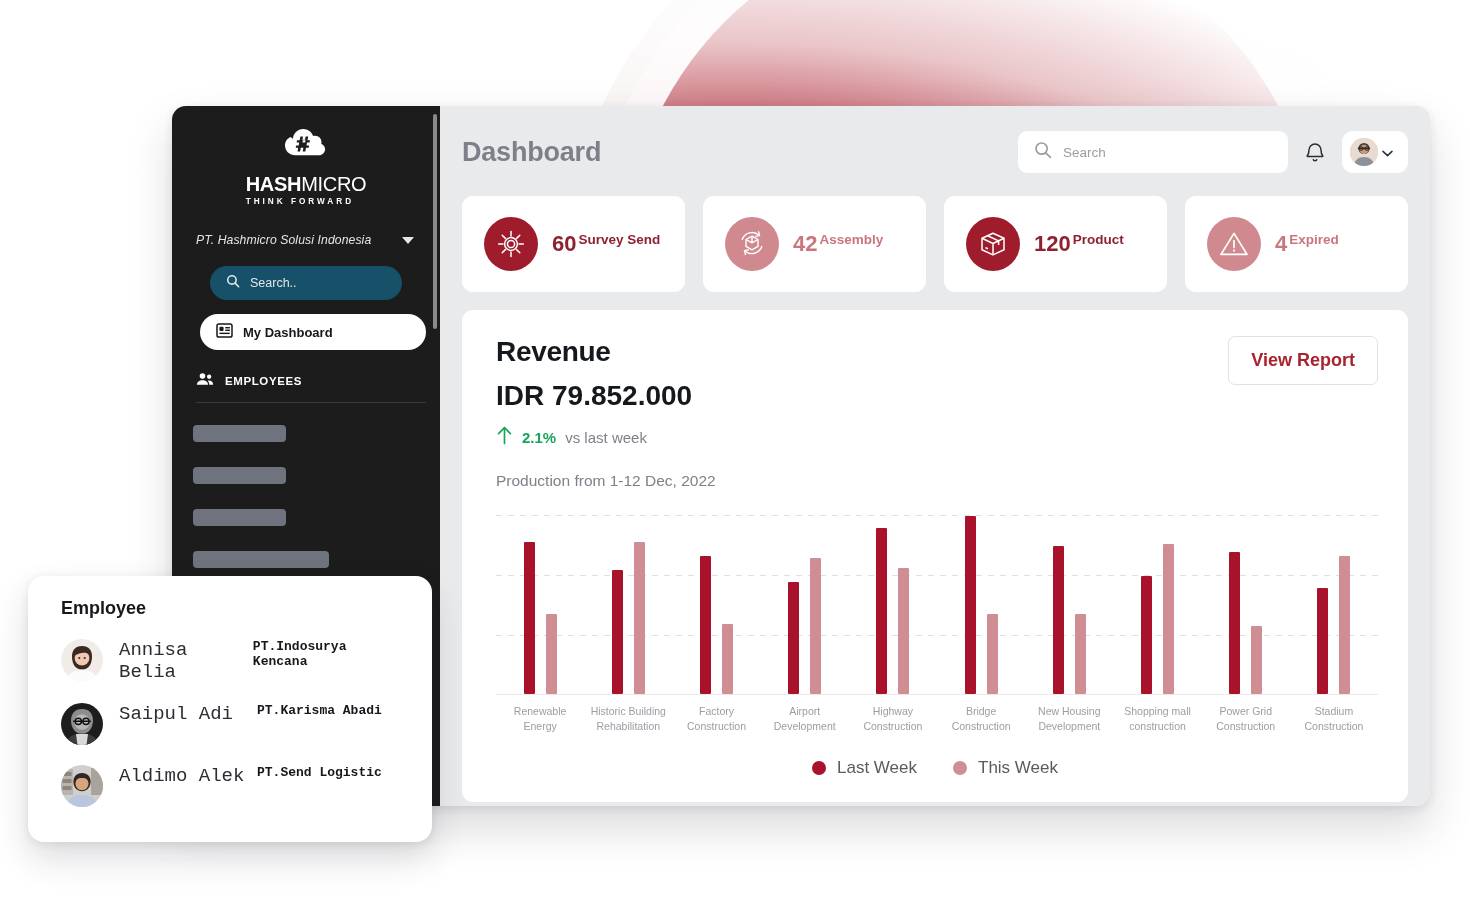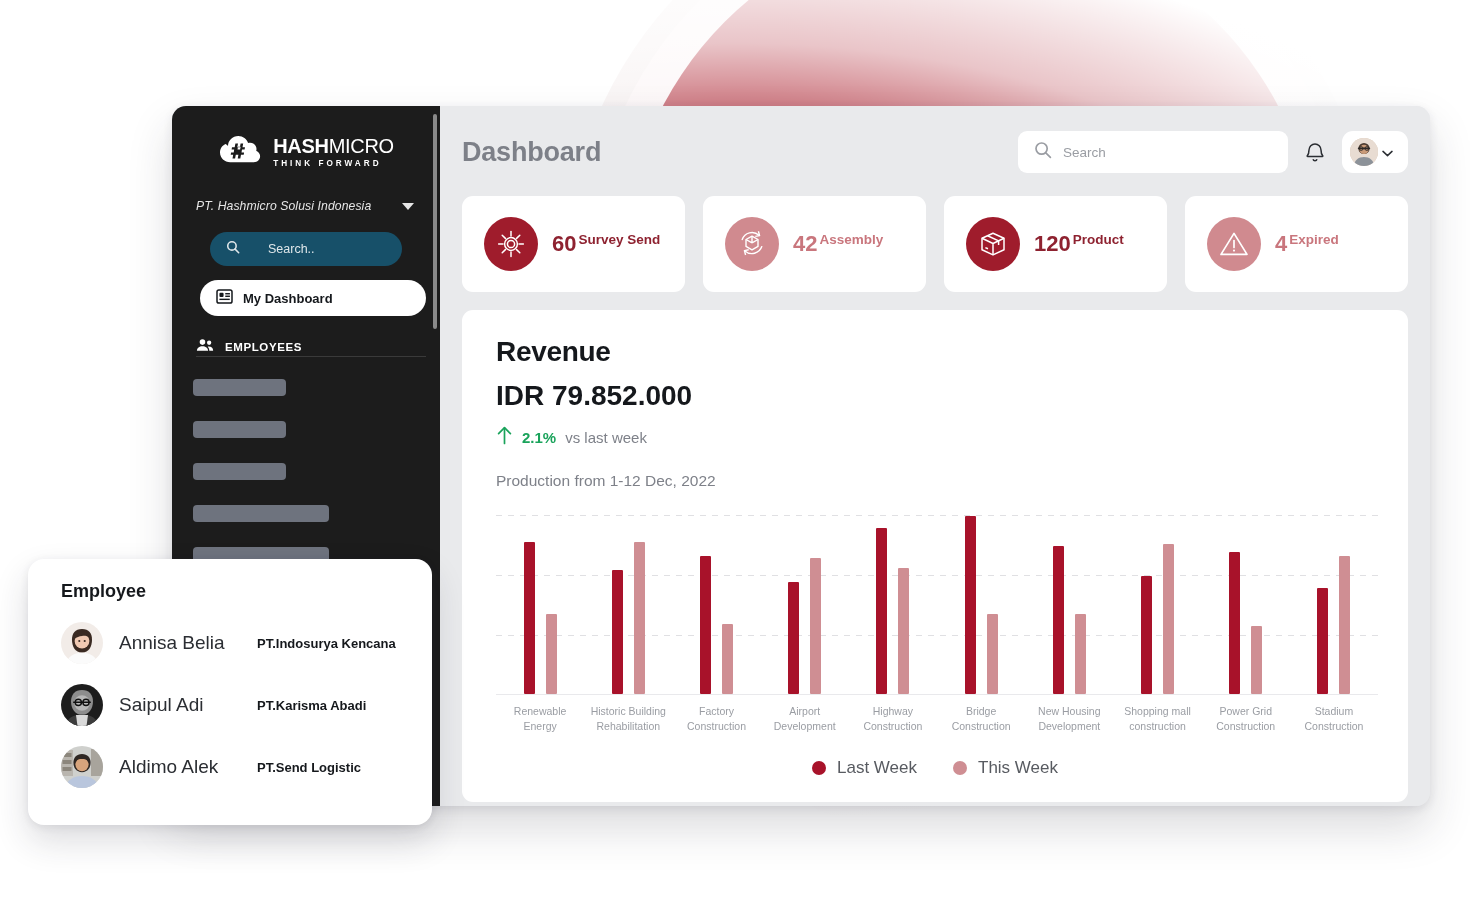--- a/index.html
+++ b/index.html
@@ -57,7 +57,7 @@
     flex: 0 0 268px;
     padding-top: 18px;
   }
-  #brand { display:flex; align-items:center; justify-content:center; gap:9px; margin-top: 8px; }
+  #brand { display:flex; align-items:center; gap:9px; margin-top: 1px; flex-direction: column; }
   #brand-mark { width: 46px; height: 40px; position: relative; }
   #brand-mark svg { display:block; }
   #brand-text { display:flex; flex-direction:column; line-height:1; }

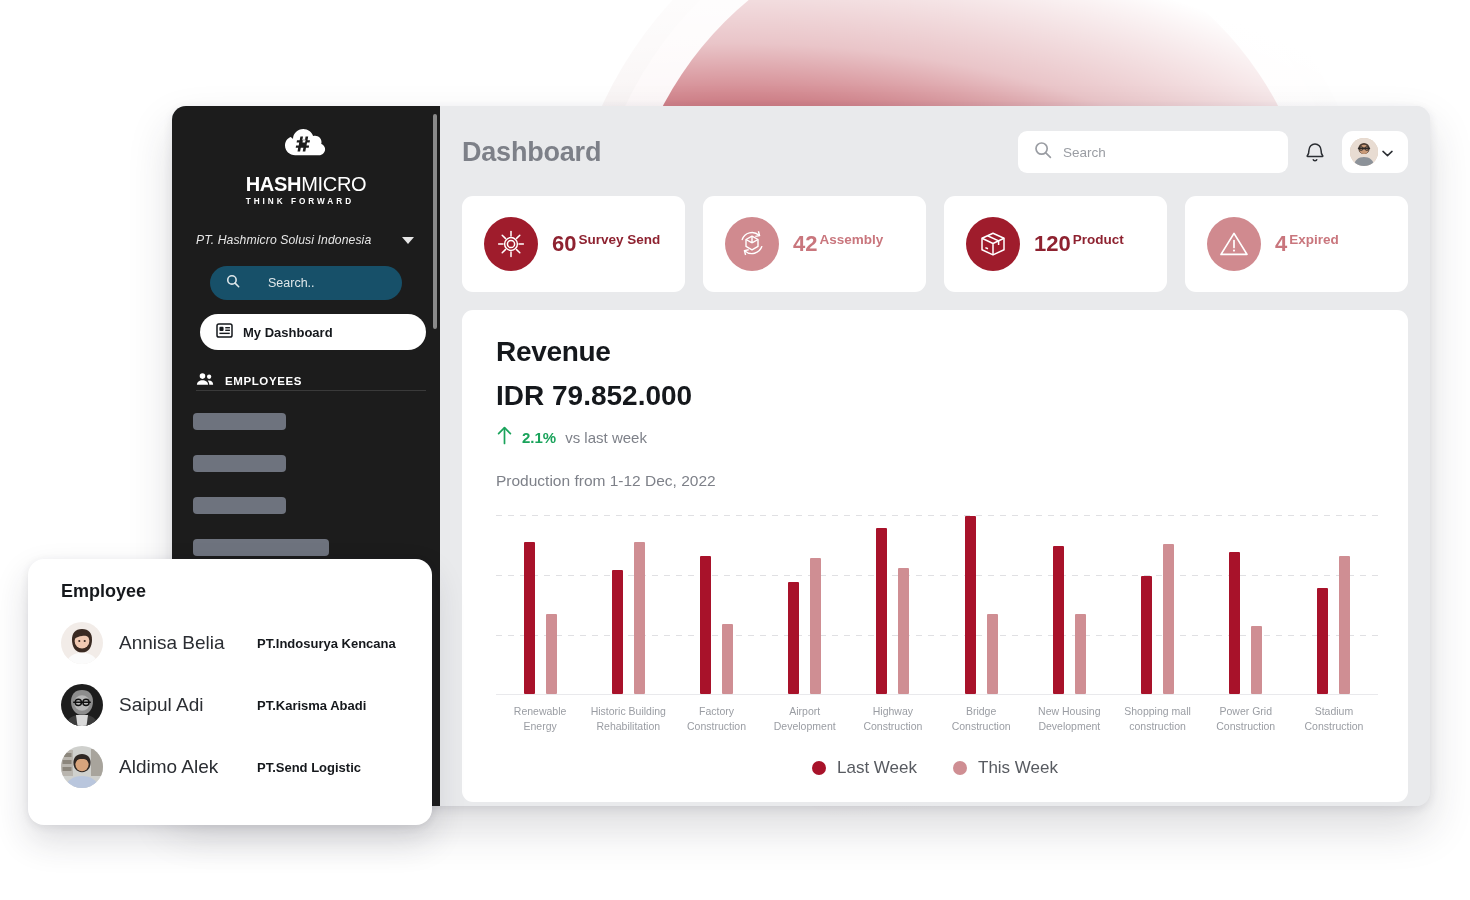--- a/index.html
+++ b/index.html
@@ -75,7 +75,7 @@
 
   #side-search {
     margin: 19px 38px 0 38px; height: 34px; border-radius: 17px;
-    background: #175069; display:flex; align-items:center; gap: 28px; padding: 0 16px;
+    background: #175069; display:flex; align-items:center; gap: 10px; padding: 0 16px;
   }
   #side-search .sicon { flex:0 0 auto; }
   #side-search-text { font-size: 12.5px; color: #dfe7ea; }

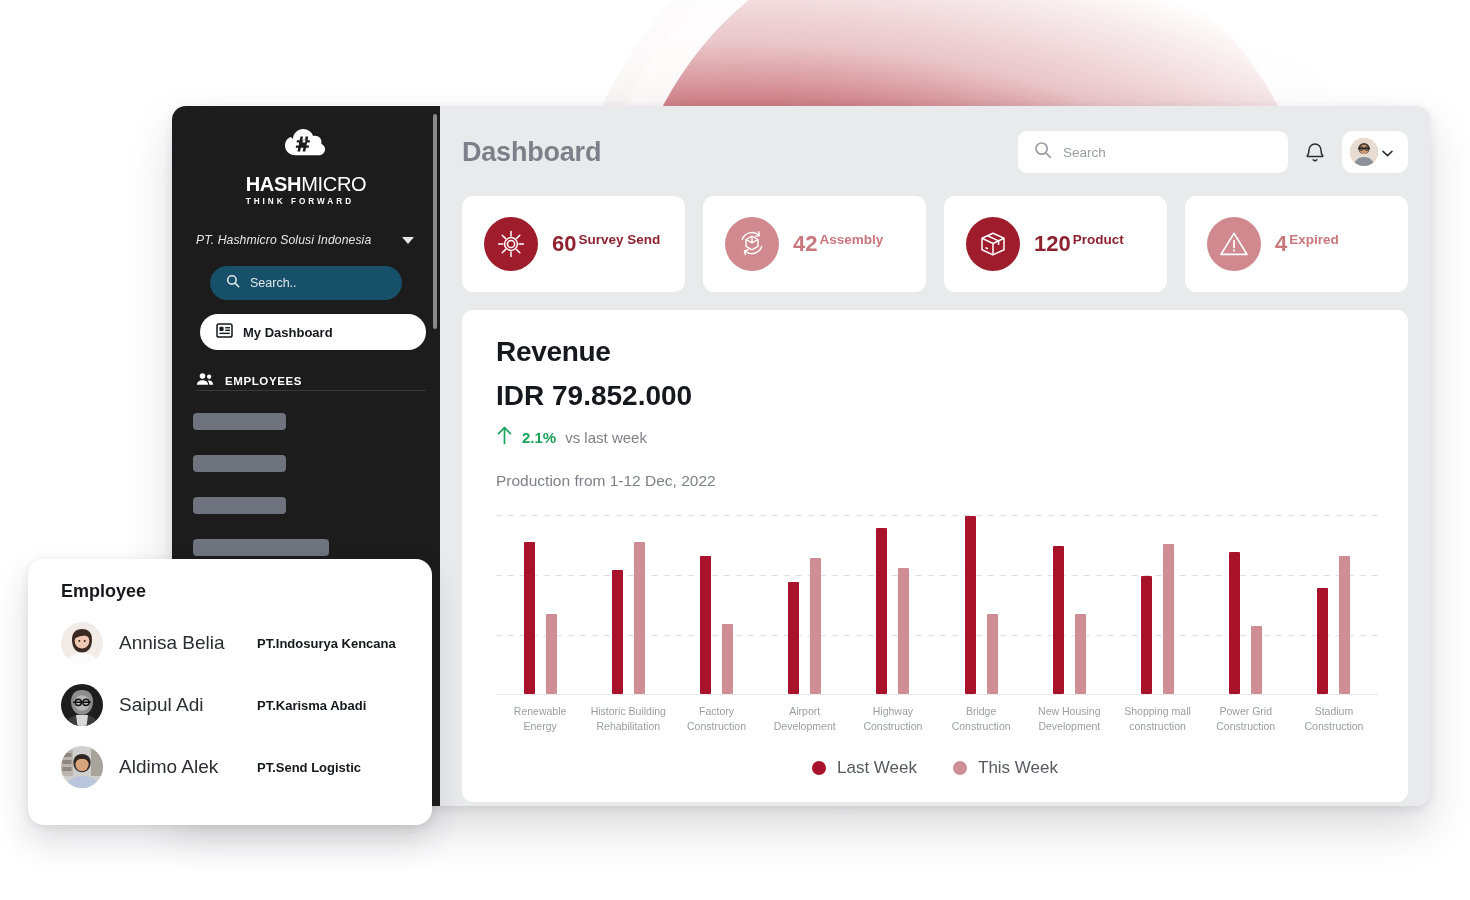--- a/index.html
+++ b/index.html
@@ -401,6 +401,7 @@
             </div>
             <div id="rev-sub">Production from 1-12 Dec, 2022</div>
           </div>
+          <button id="view-report">View Report</button>
         </div>
 
         <div id="chart-area">

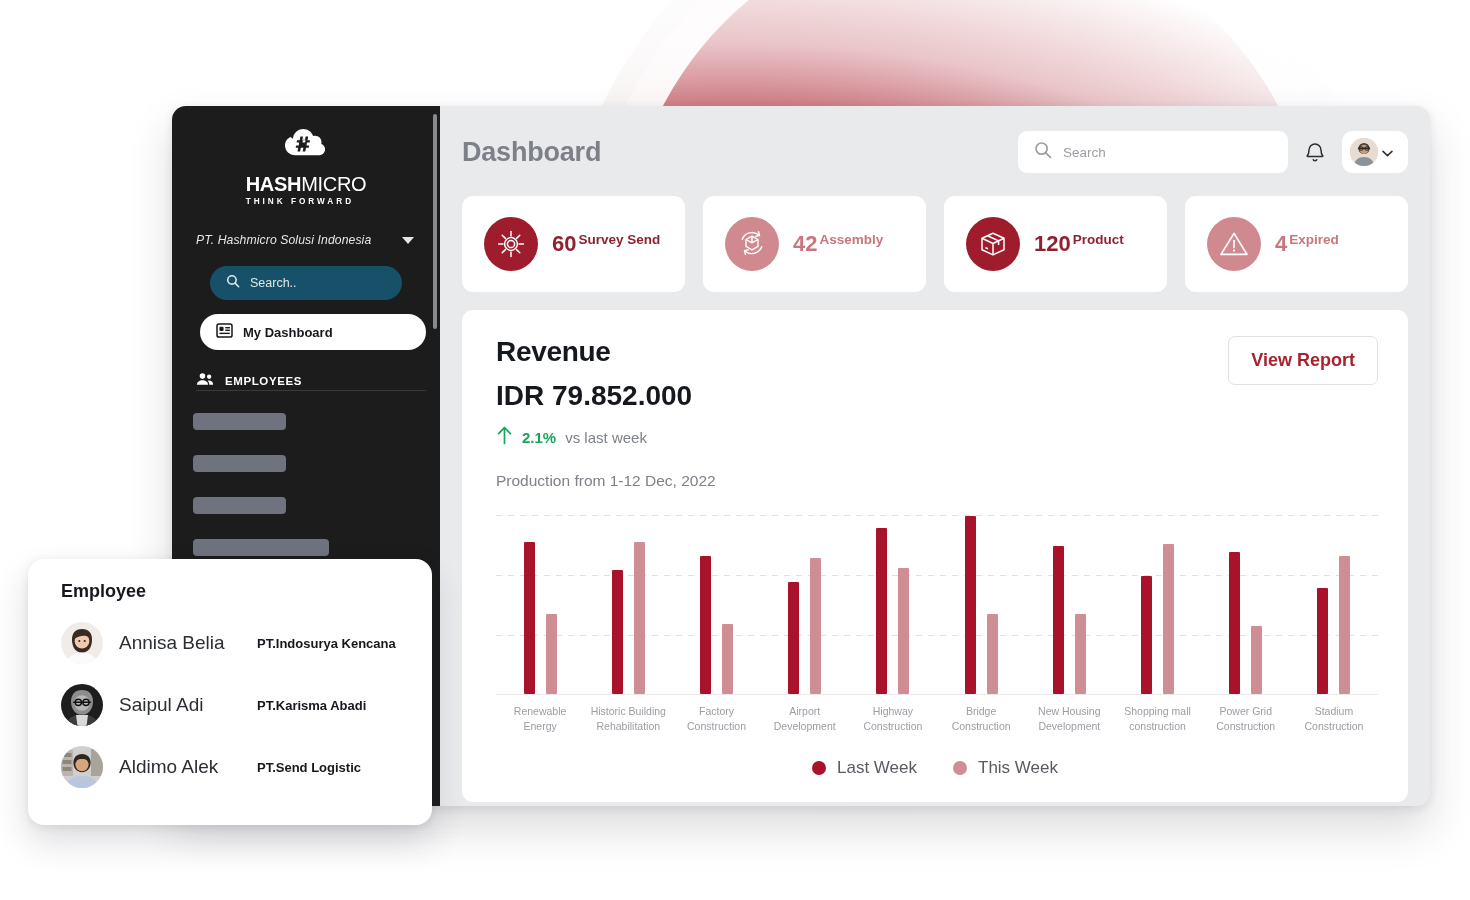--- a/index.html
+++ b/index.html
@@ -87,7 +87,7 @@
   #nav-active-label { font-size: 13px; font-weight: 700; color:#15181c; }
 
   #nav-section {
-    margin: 22px 14px 0 24px; display:flex; align-items:center; gap:11px; 
+    margin: 22px 14px 0 24px; display:flex; align-items:center; gap:11px; padding-bottom: 12px;
     border-bottom: 1px solid #3a3a3a;
   }
   #nav-section-label { font-size: 11.5px; font-weight: 700; letter-spacing:.6px; color:#ffffff; }

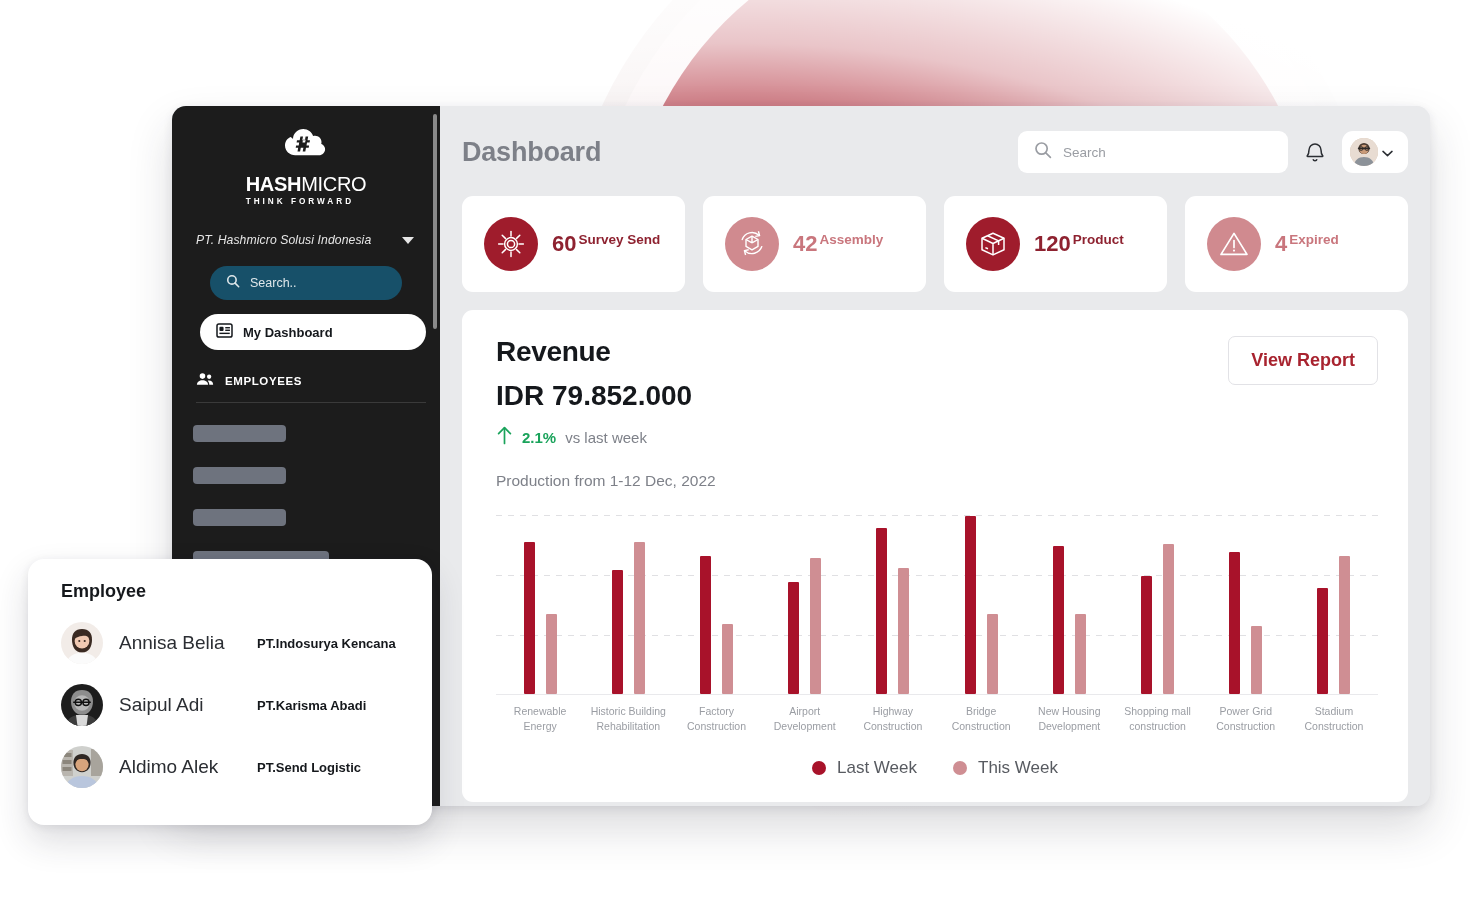--- a/index.html
+++ b/index.html
@@ -185,7 +185,7 @@
 
   
   #employee-card {
-    position:absolute; left: 28px; top: 559px; width: 404px; height: 266px;
+    position:absolute; left: 28px; top: 576px; width: 404px; height: 266px;
     background:#fff; border-radius: 16px;
     box-shadow: 0 16px 34px rgba(40,40,55,.16), 0 2px 8px rgba(40,40,55,.09);
     padding: 22px 28px 0 33px;

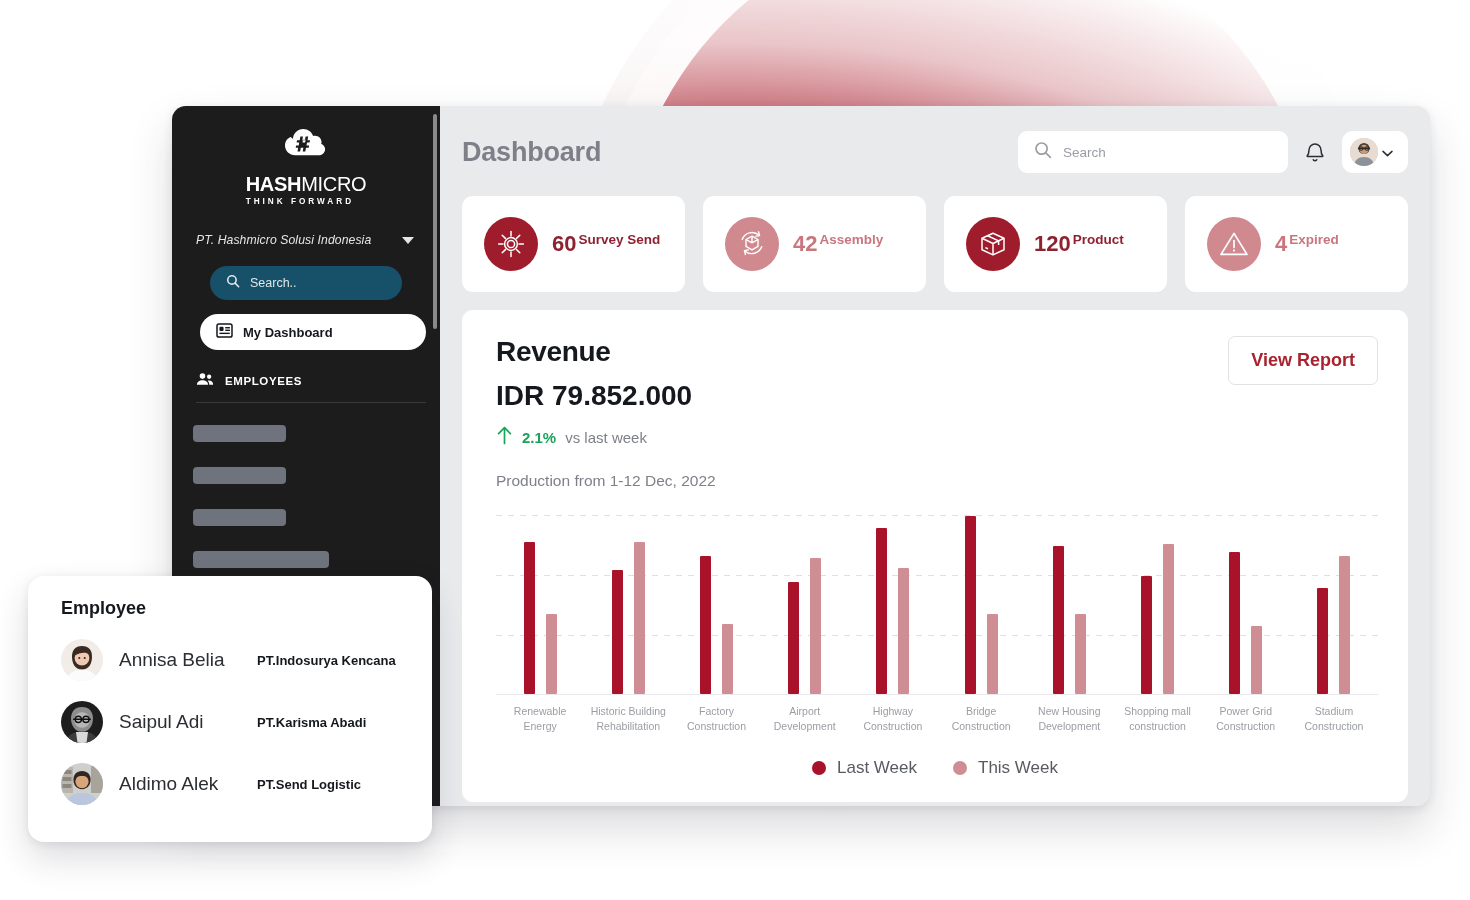--- a/index.html
+++ b/index.html
@@ -191,7 +191,7 @@
     padding: 22px 28px 0 33px;
   }
   #employee-title { font-size: 18px; font-weight: 700; color:#15181c; }
-  .emp-row { display:flex; align-items:center; margin-top: 20px; }
+  .emp-row { display:flex; align-items:flex-start; margin-top: 20px; font-family: Liberation Mono, monospace; }
   .emp-ava { width: 42px; height: 42px; border-radius:50%; overflow:hidden; flex:0 0 42px; }
   .emp-name { font-size: 19px; color:#2b2e33; margin-left: 16px; width: 132px; }
   .emp-org { font-size: 13px; font-weight: 700; color:#15181c; margin-left: 6px; }

